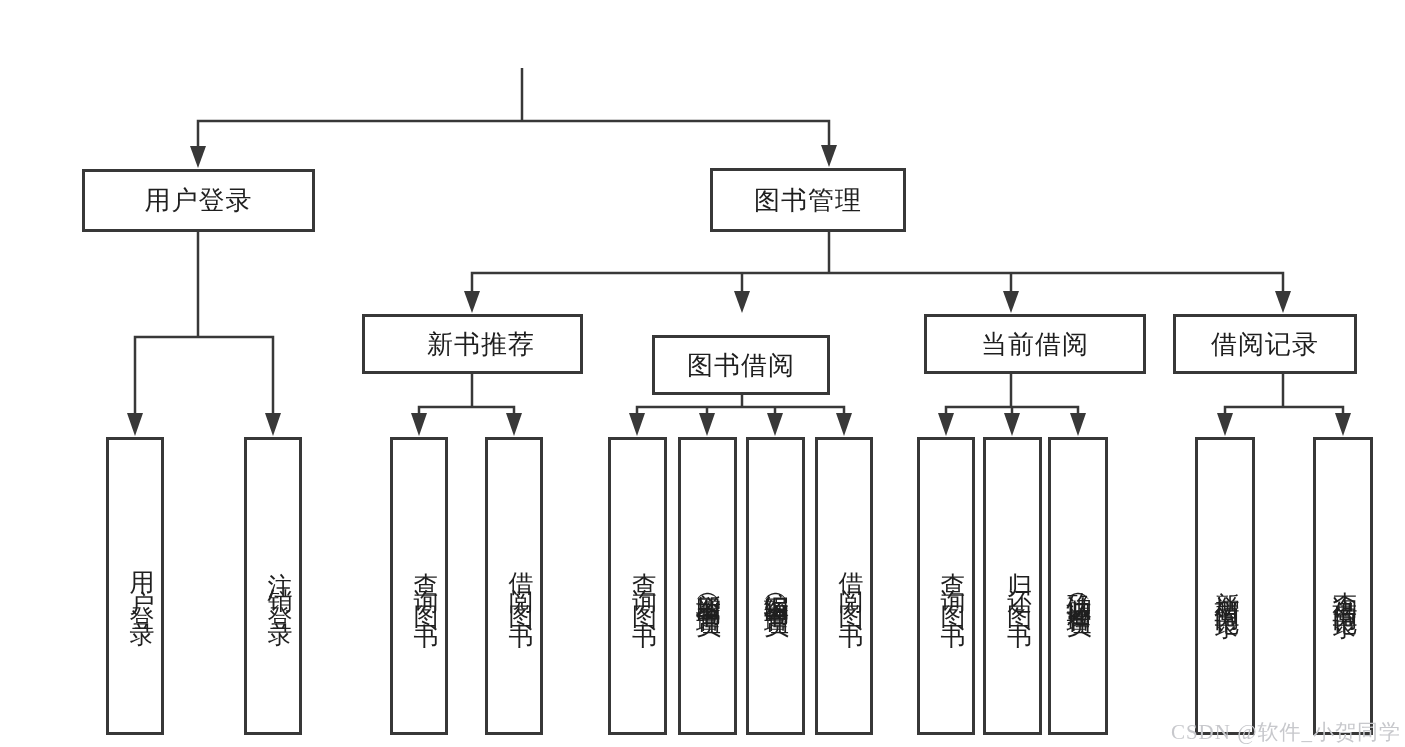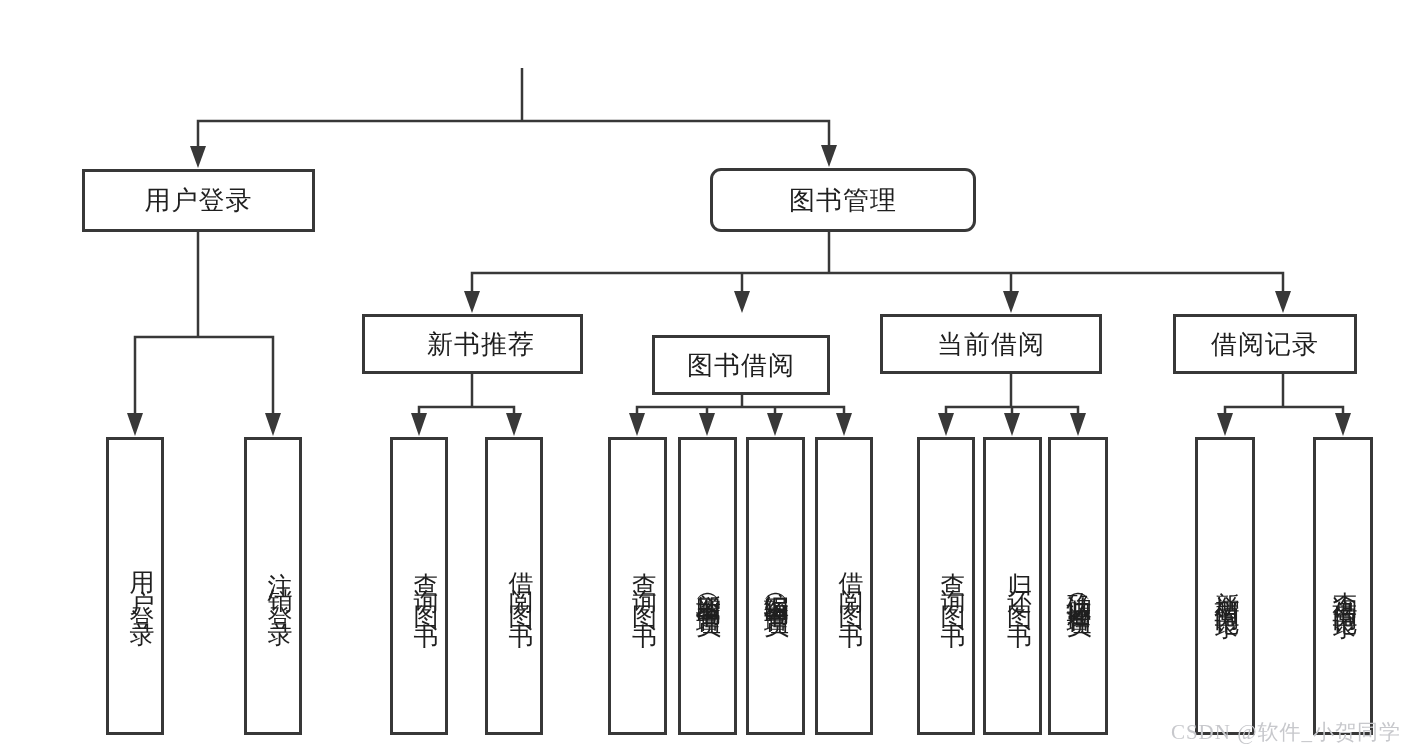--- a/index.html
+++ b/index.html
@@ -26,7 +26,7 @@
   }
   .root{left:23px;top:13px;width:997px;height:55px;}
   .l2a{left:82px;top:169px;width:233px;height:63px;}
-  .l2b{left:710px;top:168px;width:266px;height:64px;border-radius:11px;}
+  .l2b{left:710px;top:168px;width:196px;height:64px;}
   .l3{top:314px;height:60px;}
   .l3a{left:362px;width:221px;padding-left:17px;}
   .l3b{left:652px;width:178px;margin-top:21px;}

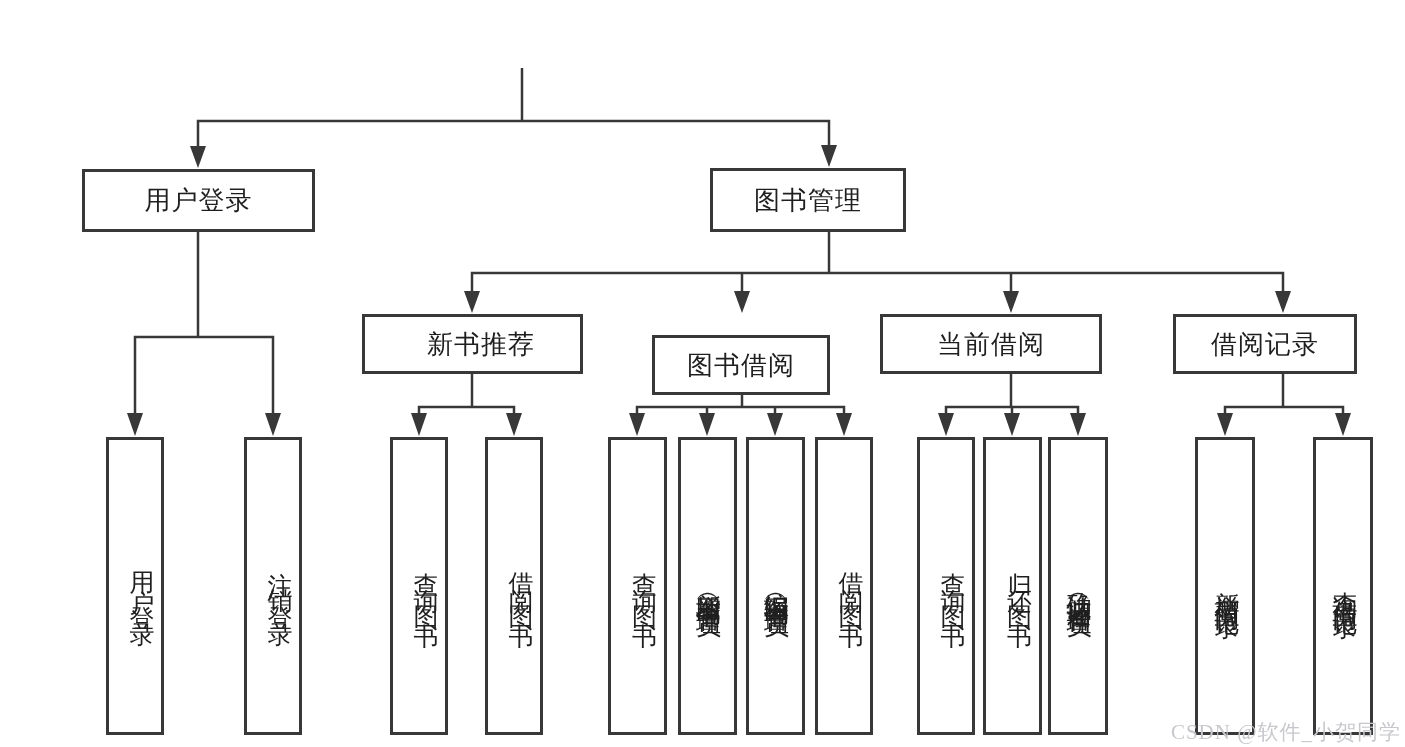--- a/index.html
+++ b/index.html
@@ -30,7 +30,7 @@
   .l3{top:314px;height:60px;}
   .l3a{left:362px;width:221px;padding-left:17px;}
   .l3b{left:652px;width:178px;margin-top:21px;}
-  .l3c{left:880px;width:222px;}
+  .l3c{left:924px;width:222px;}
   .l3d{left:1173px;width:184px;}
   .leaf{top:437px;height:298px;font-size:25px;letter-spacing:0;}
   .vt{

